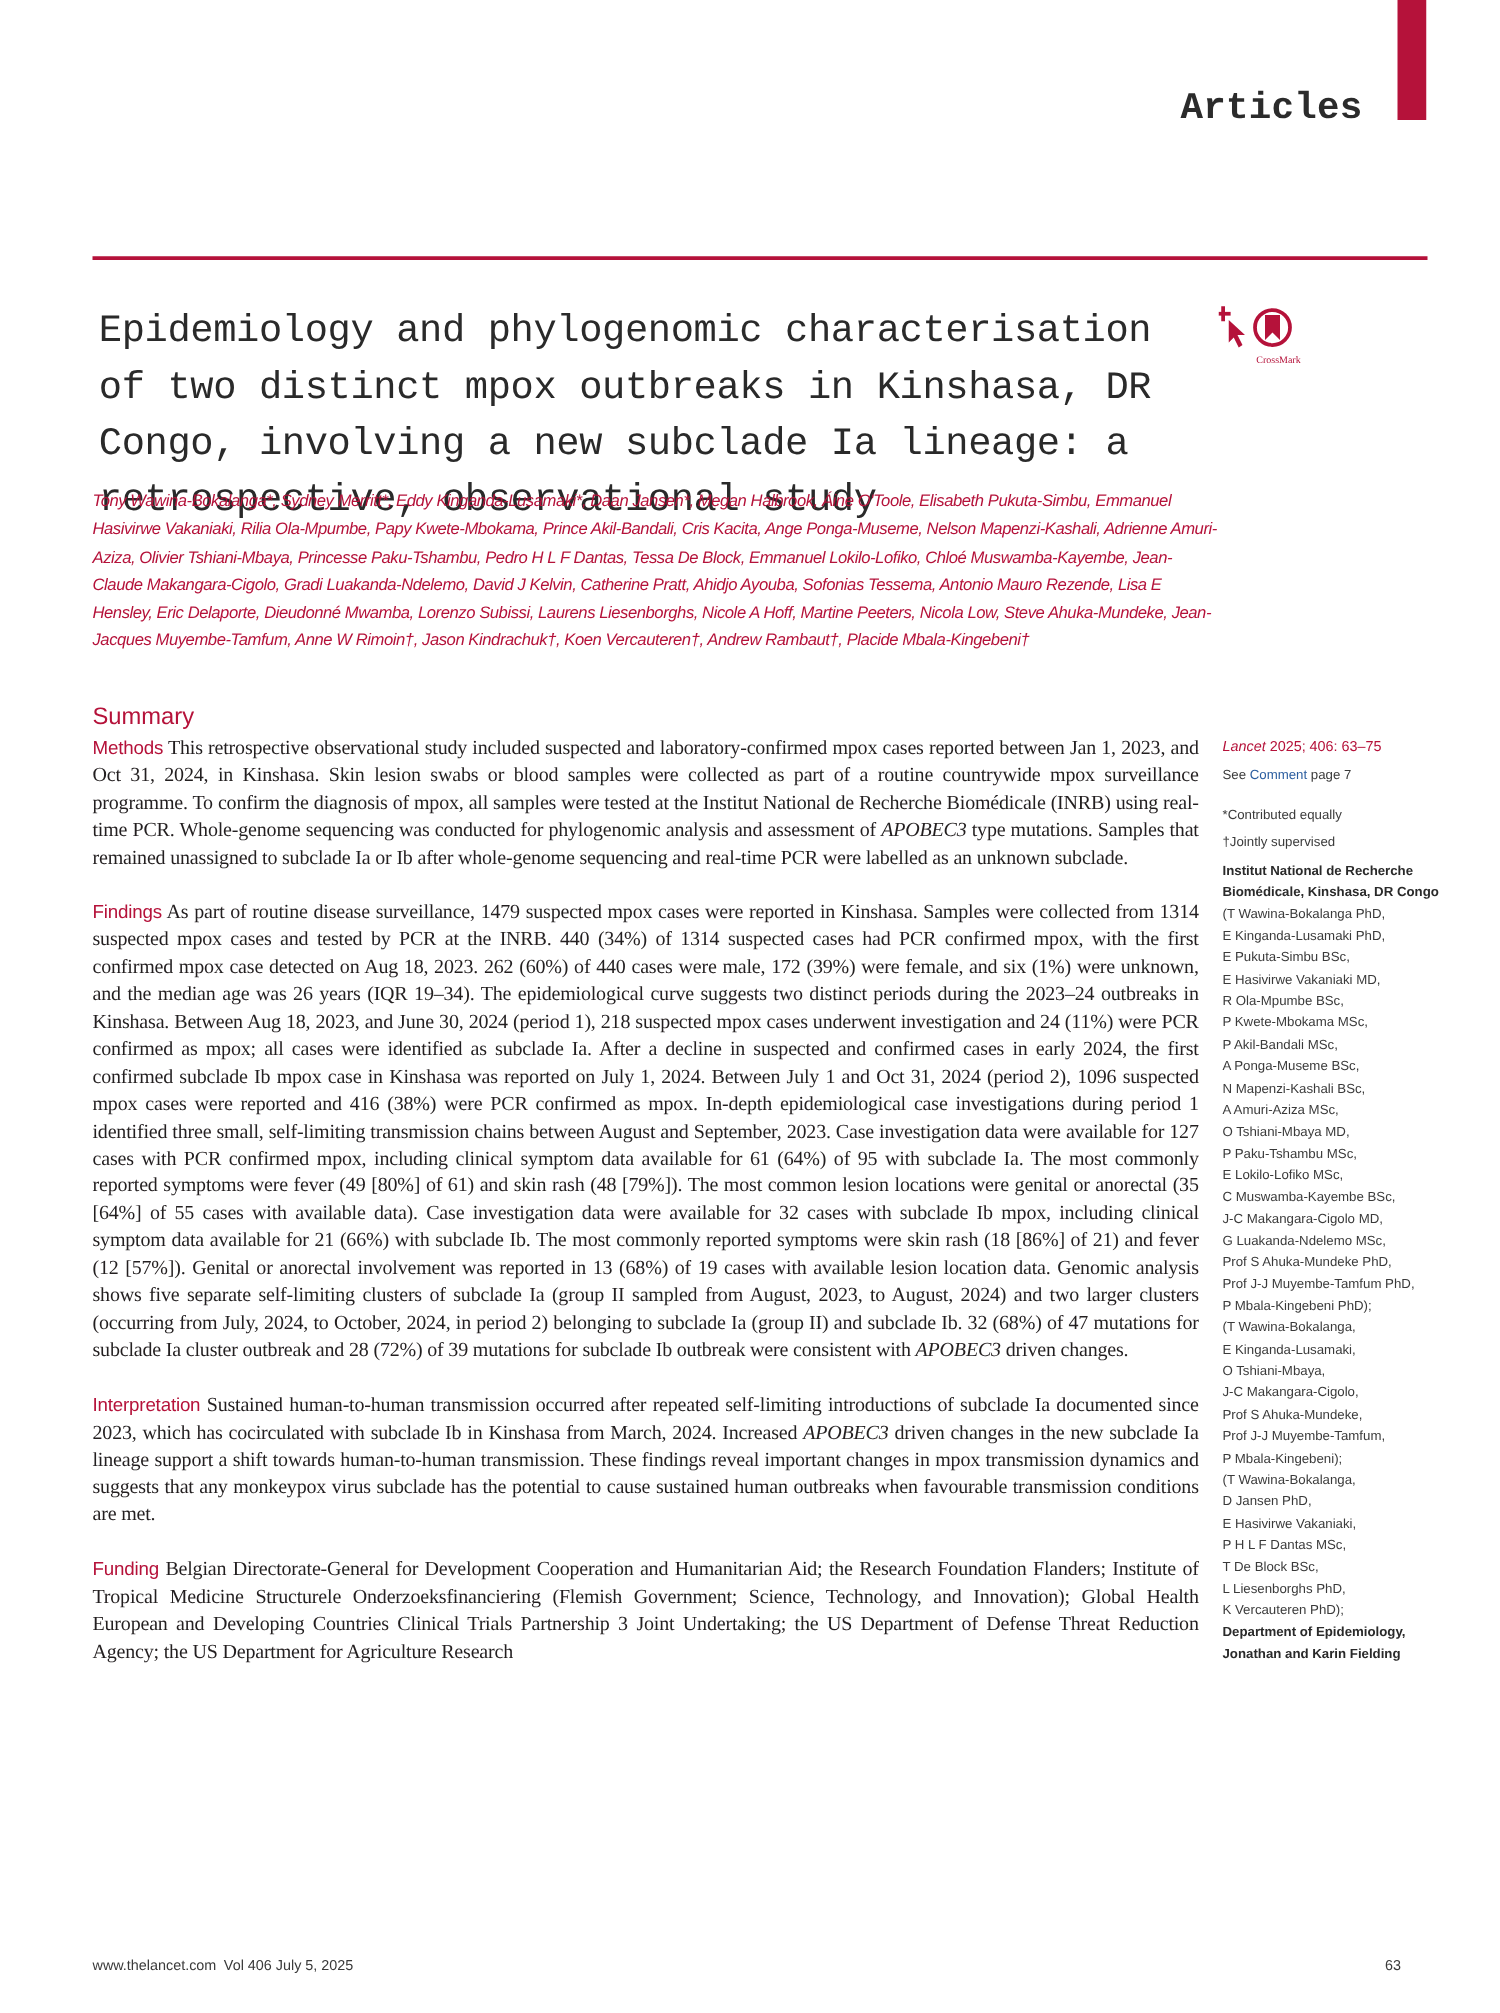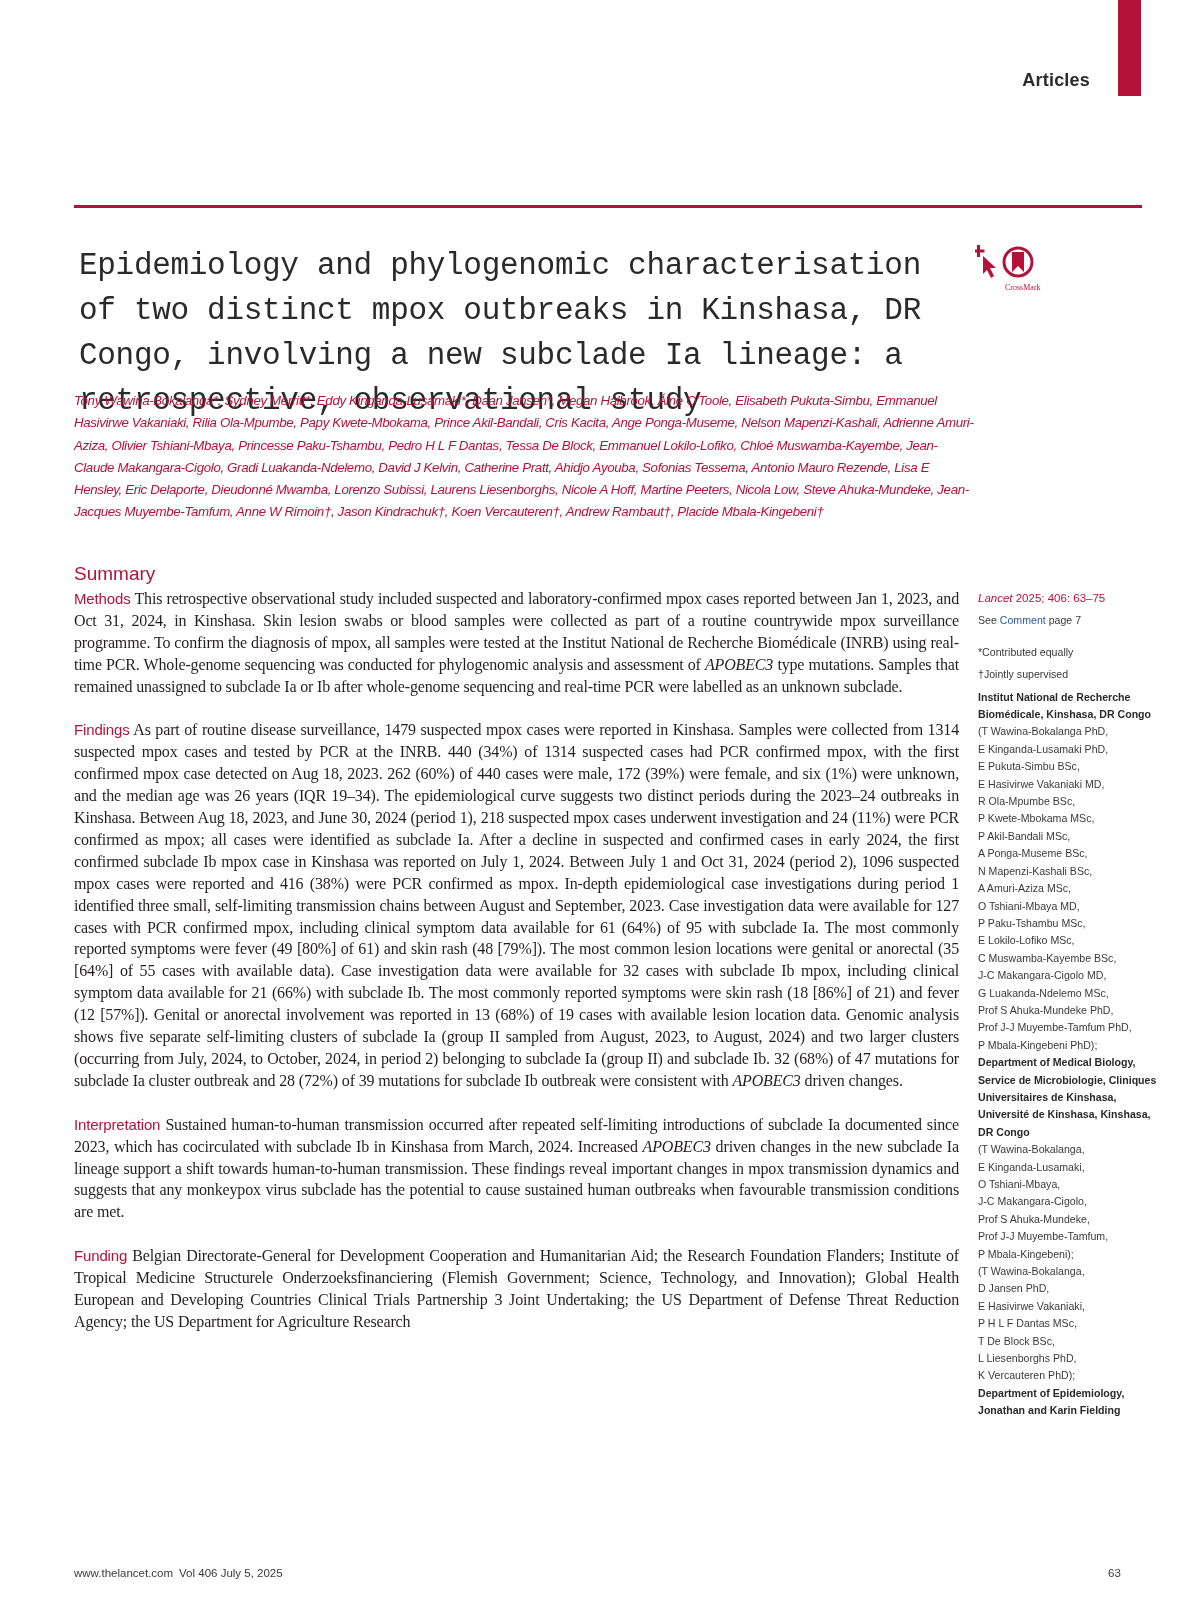--- a/index.html
+++ b/index.html
@@ -5,7 +5,7 @@
   html, body { margin: 0; padding: 0; background: #ffffff; }
   body { width: 1200px; height: 1610px; position: relative; overflow: hidden; color: #231f20; }
   .red-tab { position: absolute; left: 1118px; top: 0; width: 23px; height: 96px; background: #b5123a; }
-  .section-label { position: absolute; right: 110px; top: 70px; font-family: Liberation Sans, sans-serif; font-size: 18px; font-weight: bold; color: #2b2b2b; letter-spacing: 0.2px; }
+  .section-label { position: absolute; right: 110px; top: 70px; font-family: Liberation Mono, monospace; font-size: 30px; font-weight: bold; color: #2b2b2b; letter-spacing: 0.2px; }
   .rule { position: absolute; left: 74px; top: 205px; width: 1068px; height: 3px; background: #b5123a; }
   .title { position: absolute; left: 74px; top: 238px; width: 880px; font-family: Liberation Mono, monospace; font-size: 31px; line-height: 45px; font-weight: normal; color: #2a2a2a; margin: 5px; letter-spacing: -0.3px; }
   .crossmark { position: absolute; left: 975px; top: 240px; width: 80px; height: 55px; }

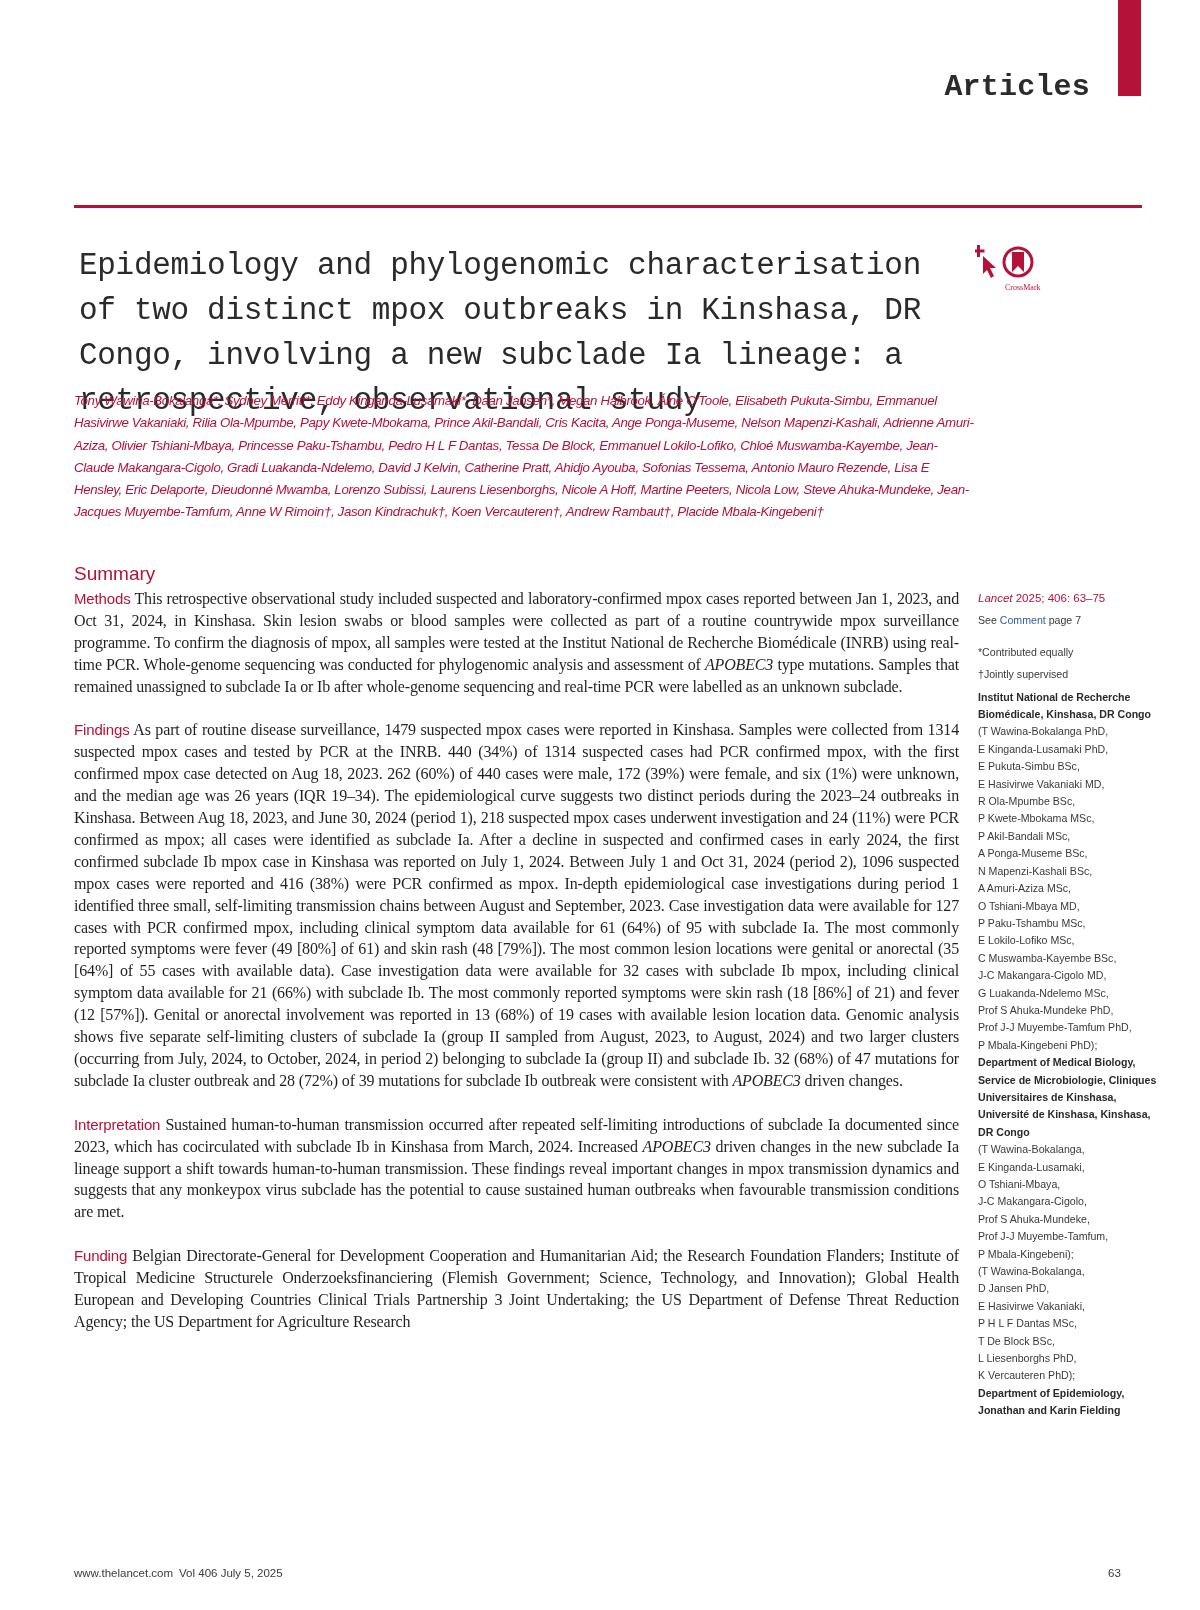--- a/index.html
+++ b/index.html
@@ -102,7 +102,6 @@
       <div>Prof S Ahuka-Mundeke PhD,</div>
       <div>Prof J-J Muyembe-Tamfum PhD,</div>
       <div>P Mbala-Kingebeni PhD);</div>
-      <div class="aff">Department of Medical Biology, Service de Microbiologie, Cliniques Universitaires de Kinshasa, Université de Kinshasa, Kinshasa, DR Congo</div>
       <div>(T Wawina-Bokalanga,</div>
       <div>E Kinganda-Lusamaki,</div>
       <div>O Tshiani-Mbaya,</div>

